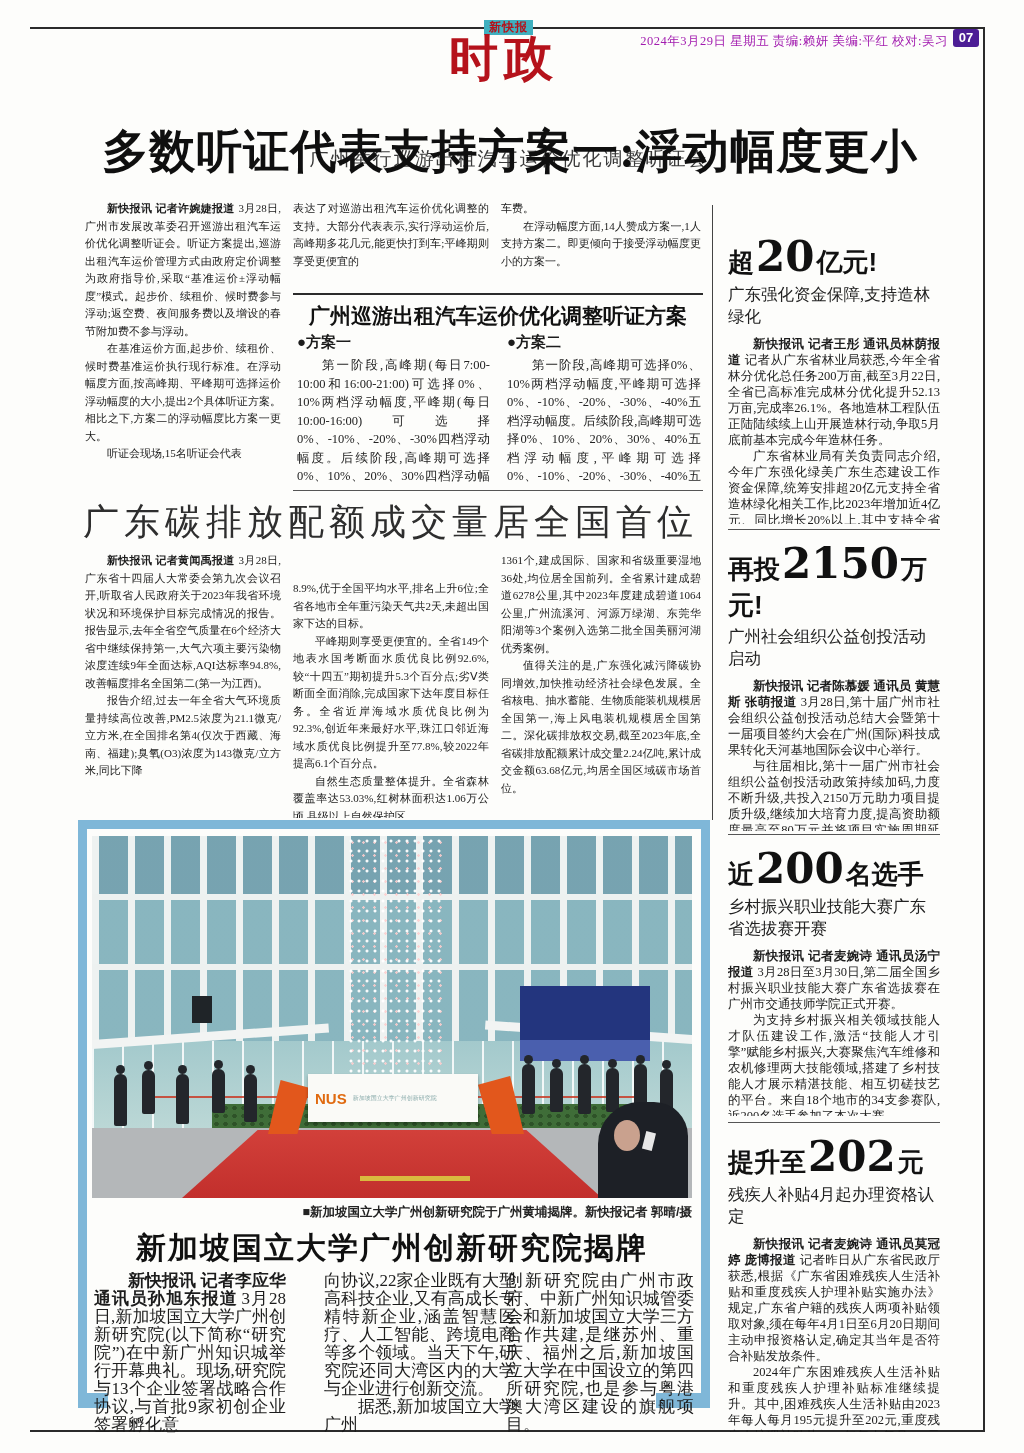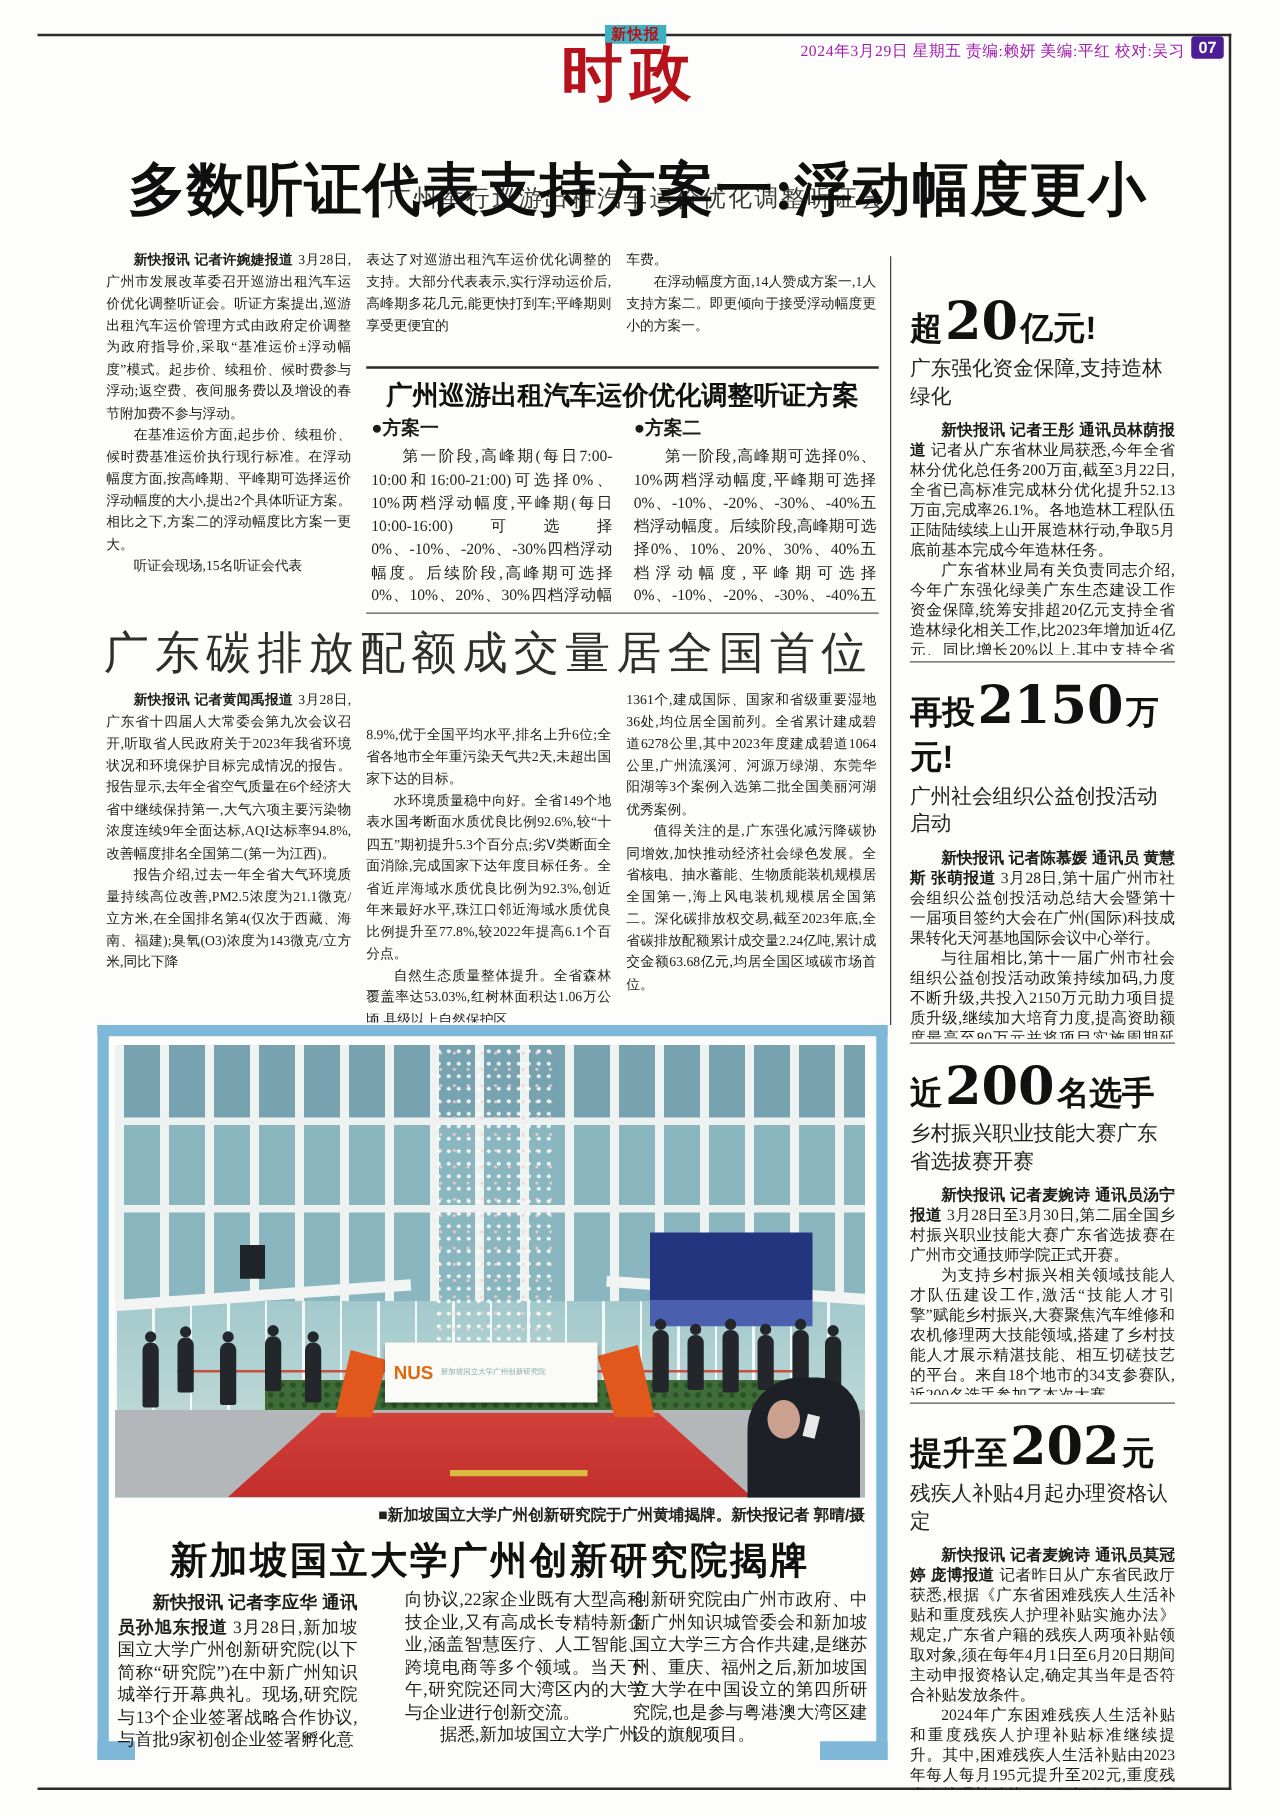--- a/index.html
+++ b/index.html
@@ -145,7 +145,7 @@
   </div>
   <div class="colbox" style="left:293px;top:552px;width:196px;height:266px;">
     <p class="bp" style="text-indent:0;margin-top:28px;">8.9%,优于全国平均水平,排名上升6位;全省各地市全年重污染天气共2天,未超出国家下达的目标。</p>
-    <p class="bp">水环境质量稳中向好。全省149个地表水国考断面水质优良比例92.6%,较“十四五”期初提升5.3个百分点;劣Ⅴ类断面全面消除,完成国家下达年度目标任务。全省近岸海域水质优良比例为92.3%,创近年来最好水平,珠江口邻近海域水质优良比例提升至77.8%,较2022年提高6.1个百分点。</p>
+    <p class="bp">平峰期则享受更便宜的。全省149个地表水国考断面水质优良比例92.6%,较“十四五”期初提升5.3个百分点;劣Ⅴ类断面全面消除,完成国家下达年度目标任务。全省近岸海域水质优良比例为92.3%,创近年来最好水平,珠江口邻近海域水质优良比例提升至77.8%,较2022年提高6.1个百分点。</p>
     <p class="bp">自然生态质量整体提升。全省森林覆盖率达53.03%,红树林面积达1.06万公顷,县级以上自然保护区</p>
   </div>
   <div class="colbox" style="left:501px;top:552px;width:200px;height:266px;">

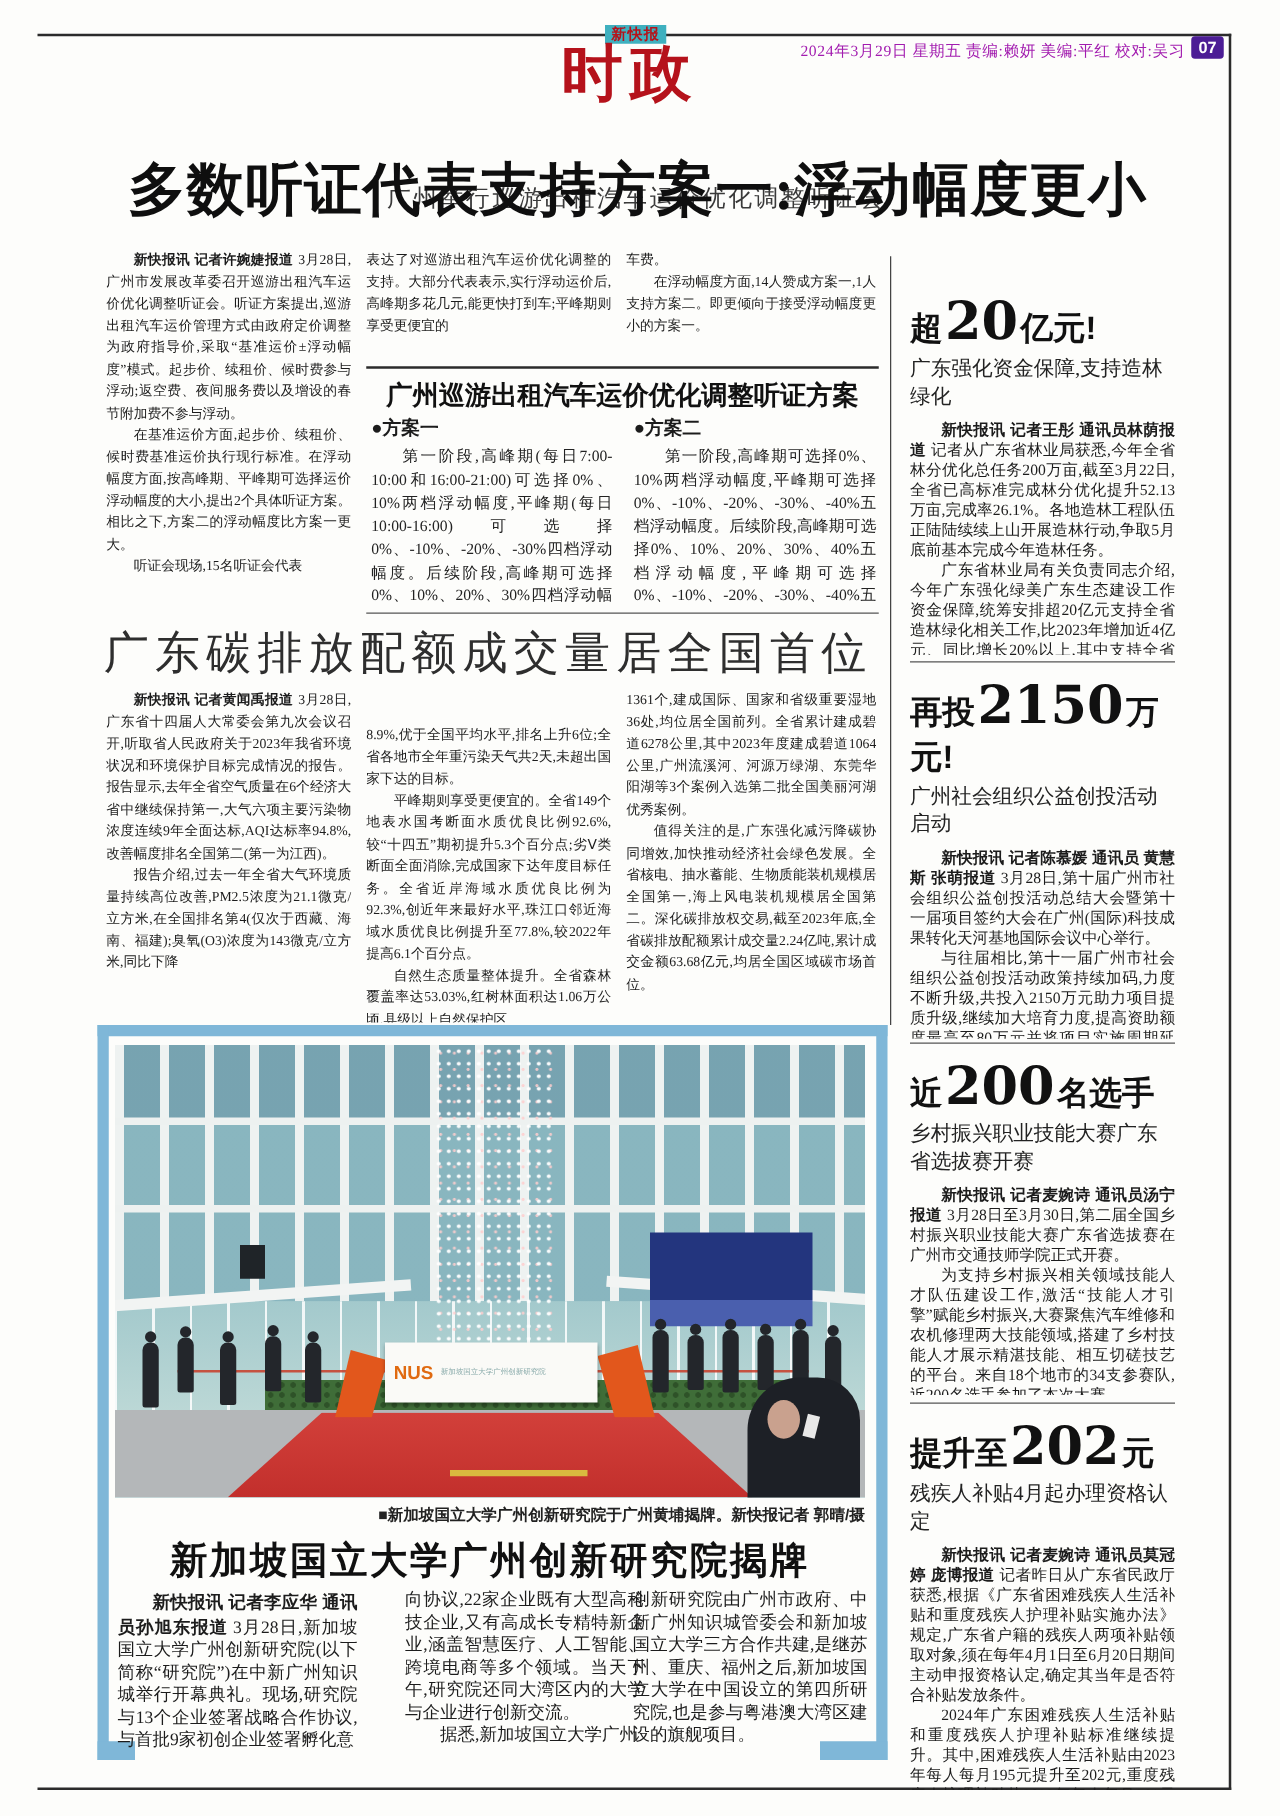--- a/index.html
+++ b/index.html
@@ -55,7 +55,7 @@
     font-family:"Liberation Sans",sans-serif;font-weight:bold;font-size:12.5px;color:#222;}
   .nus-hl{position:absolute;left:92px;top:1228px;width:600px;text-align:center;
     font-size:30px;font-weight:900;color:#101010;letter-spacing:2px;}
-  .nus-col .bp{font-size:14px;line-height:18px;}
+  .nus-col .bp{font-size:17px;line-height:18px;}
 
   
   .photo{position:absolute;left:92px;top:836px;width:600px;height:362px;background:#9cc3c9;overflow:hidden;}

